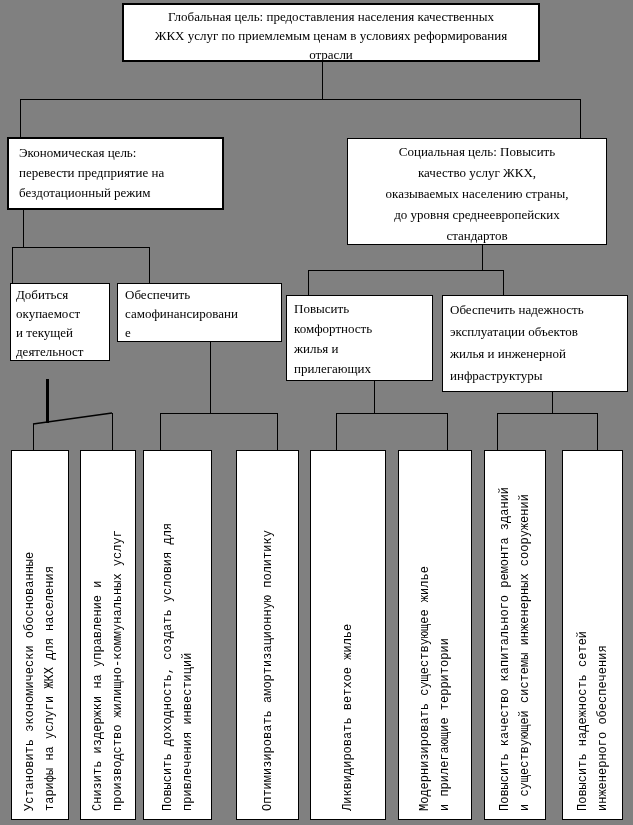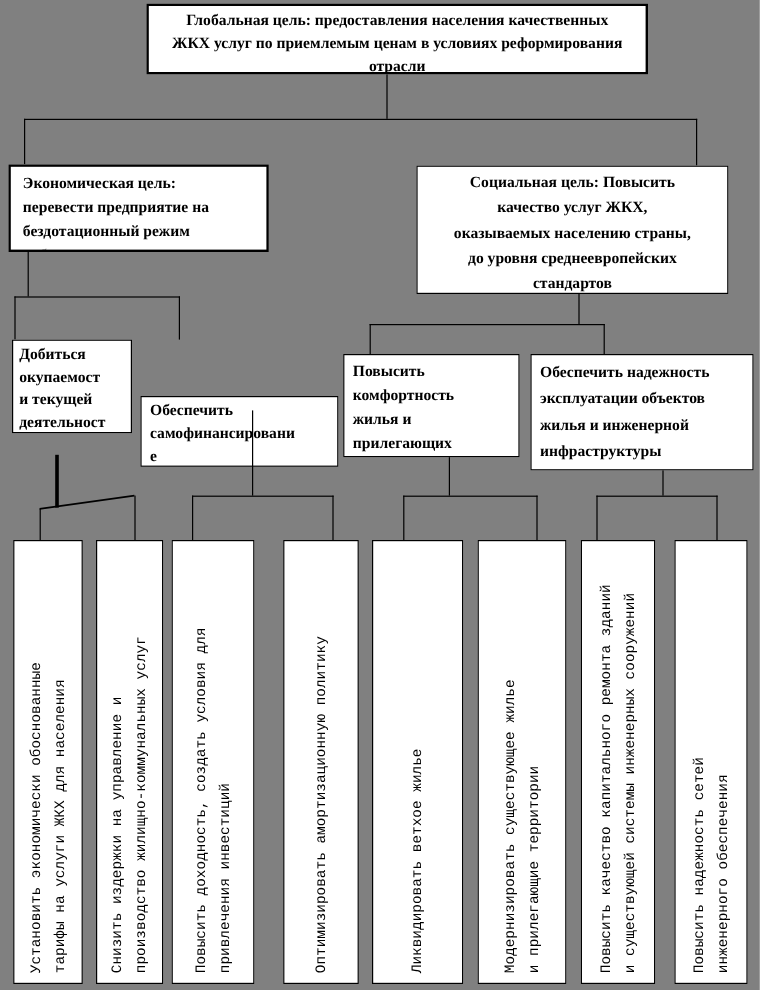--- a/index.html
+++ b/index.html
@@ -6,7 +6,7 @@
   body{font-family:"Liberation Serif","DejaVu Serif",serif;}
   .canvas{position:relative;width:633px;height:825px;background:#808080;overflow:hidden;}
   .box{position:absolute;background:#ffffff;border:1px solid #000;box-sizing:border-box;
-       color:#000;white-space:pre-line;overflow:hidden;font-weight:bold;}
+       color:#000;white-space:pre-line;overflow:hidden;font-weight:normal;}
   .b-global{left:122px;top:3px;width:418px;height:59px;border-width:2px;
             text-align:center;font-size:13px;line-height:19px;padding-top:2px;}
   .b-eco{left:7px;top:137px;width:217px;height:73px;border-width:2px;

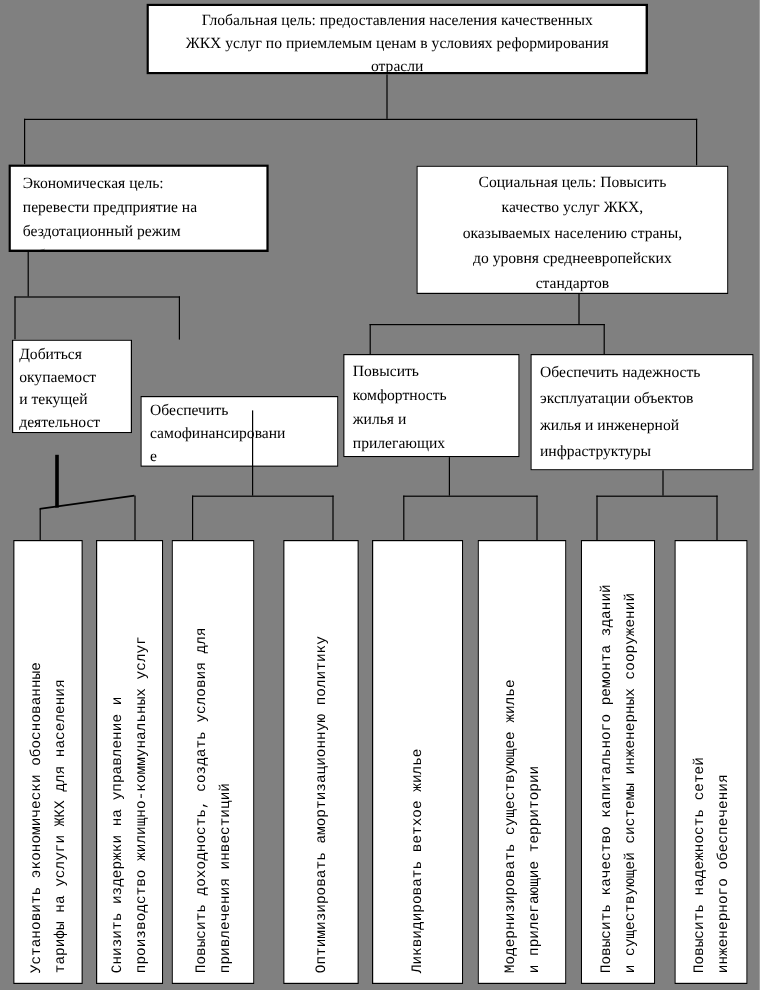--- a/index.html
+++ b/index.html
@@ -16,7 +16,7 @@
   .b-payback{left:10px;top:283px;width:100px;height:78px;
              font-size:13px;line-height:19px;padding:1px 2px 0 5px;}
   .b-selffin{left:117px;top:283px;width:165px;height:59px;
-             font-size:13px;line-height:19px;padding:1px 2px 0 7px;margin-top:47px;}
+             font-size:13px;line-height:19px;padding:1px 2px 0 7px;}
   .b-comfort{left:286px;top:295px;width:147px;height:86px;
              font-size:13px;line-height:20px;padding:3px 2px 0 7px;}
   .b-reliab{left:442px;top:295px;width:186px;height:97px;

